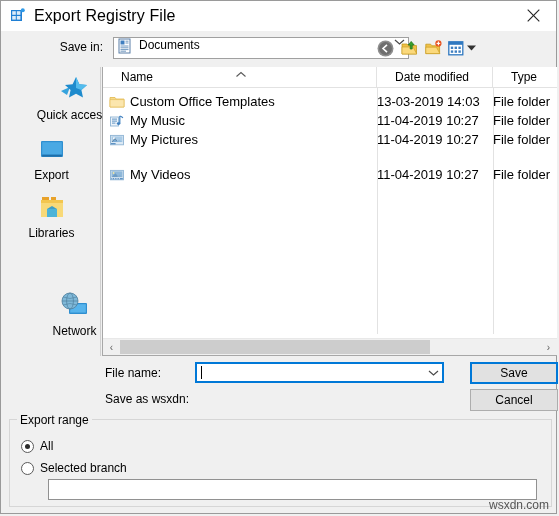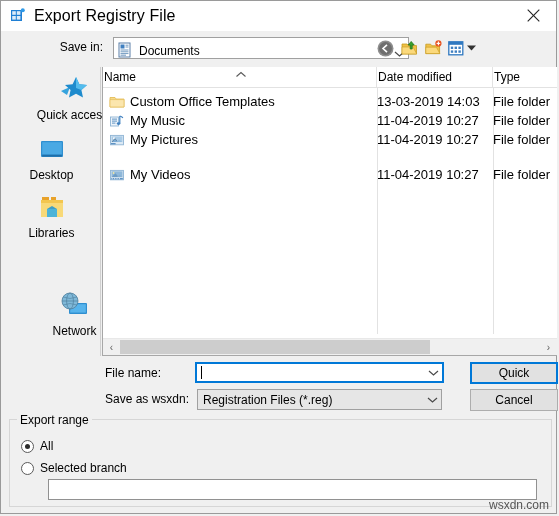--- a/index.html
+++ b/index.html
@@ -82,7 +82,7 @@
     border: 1px solid #a0a0a0;
     box-sizing: border-box;
     display: flex;
-    align-items: flex-end;
+    align-items: flex-start;
   }
   .savein-combo .doc-icon {
     width: 16px; height: 16px;

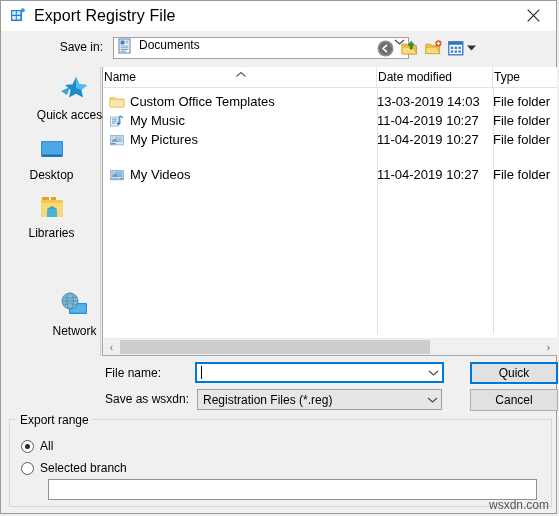--- a/index.html
+++ b/index.html
@@ -158,7 +158,7 @@
     height: 20px;
     line-height: 20px;
     font-size: 12px;
-    padding-left: 1px;
+    padding-left: 18px;
     box-sizing: border-box;
     border-right: 1px solid #e2e2e2;
     overflow: hidden;

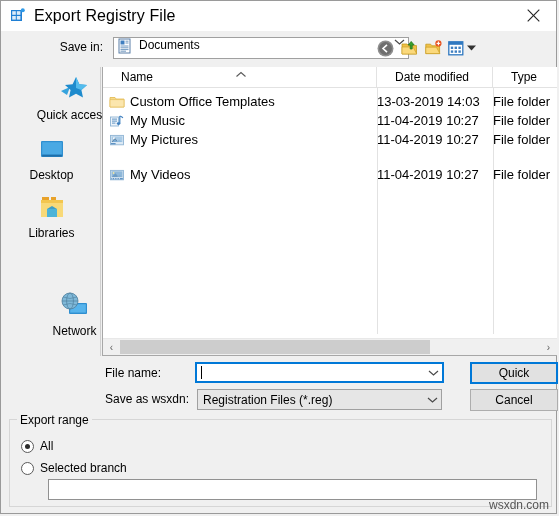--- a/index.html
+++ b/index.html
@@ -437,7 +437,7 @@
           <rect x="6.2" y="19.8" width="19.6" height="1.8" fill="#1f6ea8"></rect>
         </svg>
       </div>
-      <div class="lbl">Desktop</div>
+      <div class="lbl">Export</div>
     </div>
 
     <div class="place" style="top:124px;">

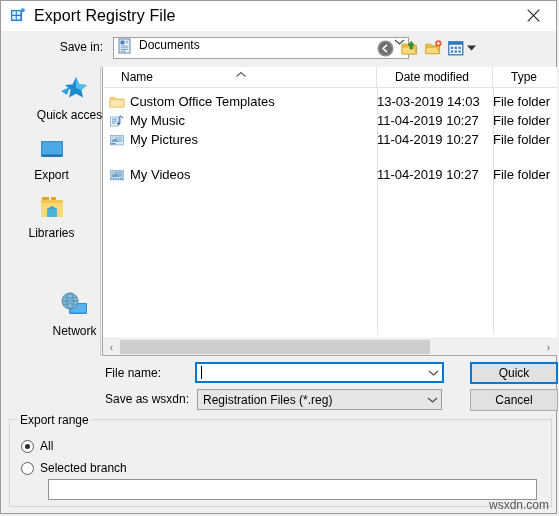--- a/index.html
+++ b/index.html
@@ -590,7 +590,7 @@
     </span>
   </div>
 
-  <div class="btn default" style="left:469px; top:361px;">Quick</div>
+  <div class="btn default" style="left:469px; top:361px;">Save</div>
   <div class="btn" style="left:469px; top:388px;">Cancel</div>
 
   <div class="groupbox"></div>

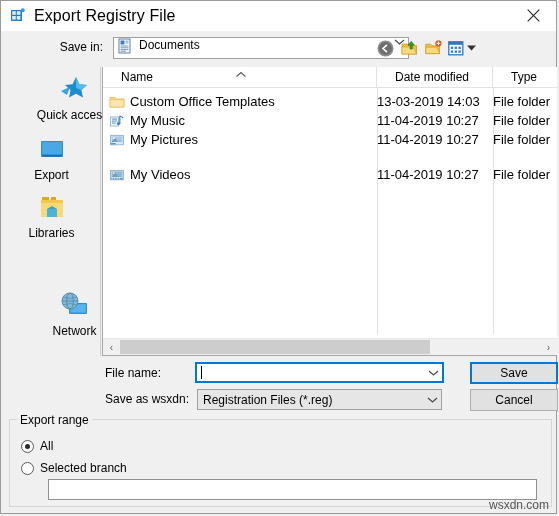--- a/index.html
+++ b/index.html
@@ -581,14 +581,6 @@
   </div>
 
   <div class="fld-label" style="left:104px; top:391px;">Save as wsxdn:</div>
-  <div class="fld-combo savetype" style="left:196px; top:388px; width:245px;">
-    <span class="txt">Registration Files (*.reg)</span>
-    <span class="combo-arrow">
-      <svg width="11" height="8" viewBox="0 0 11 8">
-        <polyline points="1,2 5.5,6 10,2" fill="none" stroke="#4a4a4a" stroke-width="1.2"></polyline>
-      </svg>
-    </span>
-  </div>
 
   <div class="btn default" style="left:469px; top:361px;">Save</div>
   <div class="btn" style="left:469px; top:388px;">Cancel</div>

